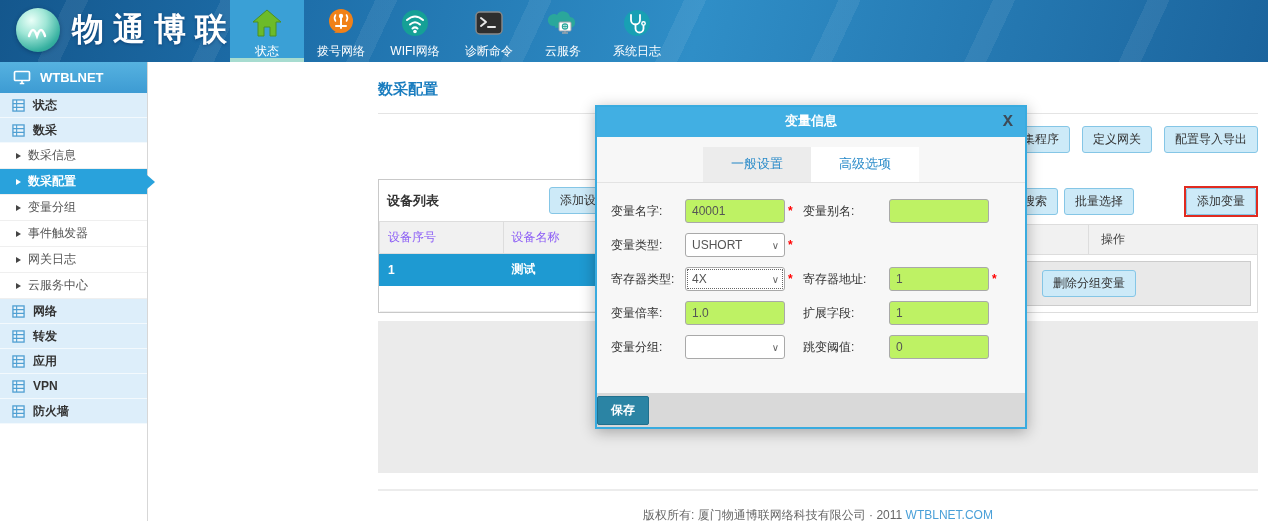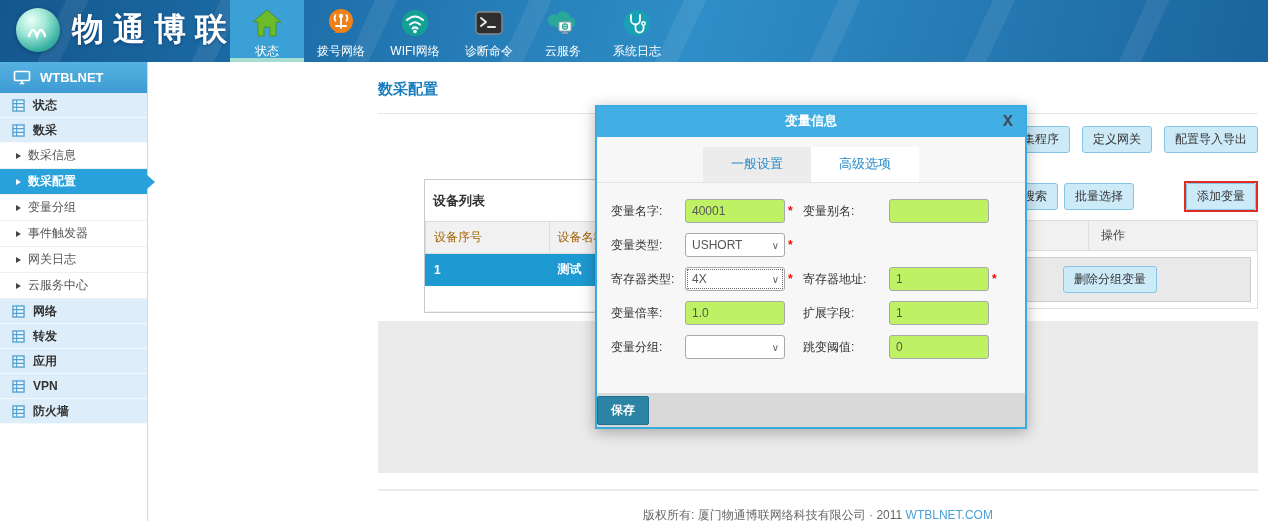--- a/index.html
+++ b/index.html
@@ -45,7 +45,7 @@
   .toolbar { margin-top:12px; display:flex; justify-content:flex-end; gap:12px; }
   .btn-light { background:#cdeaf8; border:1px solid #85c6e6; border-radius:3px; font-size:12px;
     color:#333; padding:4px 10px; cursor:pointer; font-family:inherit; white-space:nowrap; }
-  .content-row { margin-top:26px; display:flex; gap:1px; align-items:center;margin-left:46px; }
+  .content-row { margin-top:26px; display:flex; gap:26px; align-items:flex-end; }
 
   .device-panel { width:250px; border:1px solid #c9c9c9; background:#fff; }
   .dp-header { display:flex; justify-content:space-between; align-items:center; padding:7px 8px; }

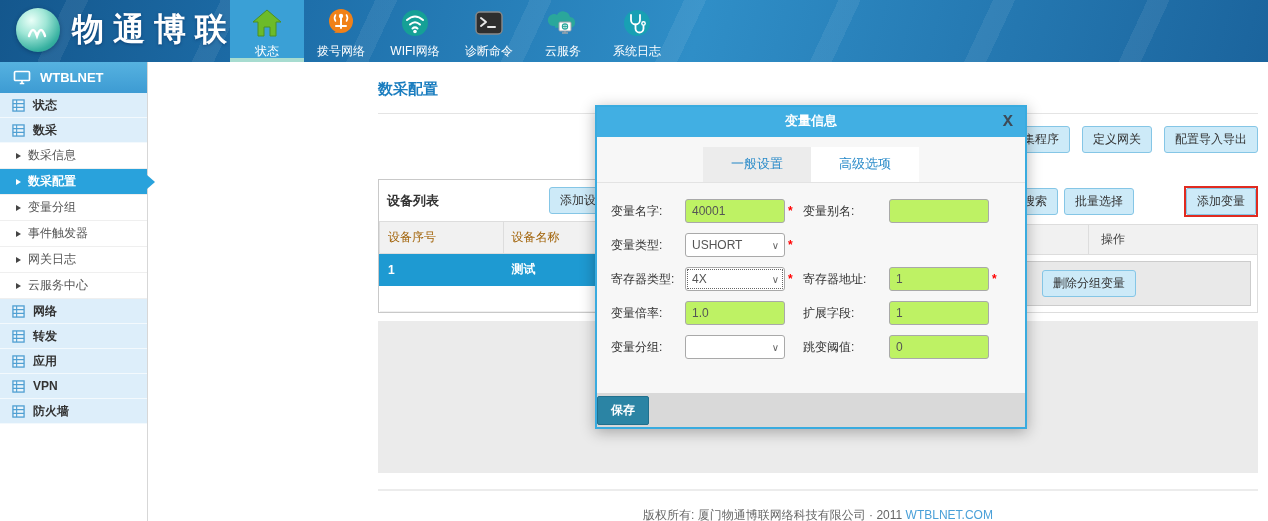--- a/index.html
+++ b/index.html
@@ -51,7 +51,7 @@
   .dp-header { display:flex; justify-content:space-between; align-items:center; padding:7px 8px; }
   .dp-title { font-size:13px; font-weight:bold; color:#333; }
   .dp-table { width:100%; border-collapse:collapse; font-size:12px; }
-  .dp-table th { background:#f1f1f1; border:1px solid #ddd; font-weight:normal; color:#a16207;
+  .dp-table th { background:#f1f1f1; border:1px solid #ddd; font-weight:normal; color:#8b5cf6;
     text-align:left; padding:7px 8px; }
   .dp-table td { padding:7px 8px; }
   .row-selected td { background:#1e9ad2; color:#fff; font-weight:bold; border:1px solid #1e9ad2; }

